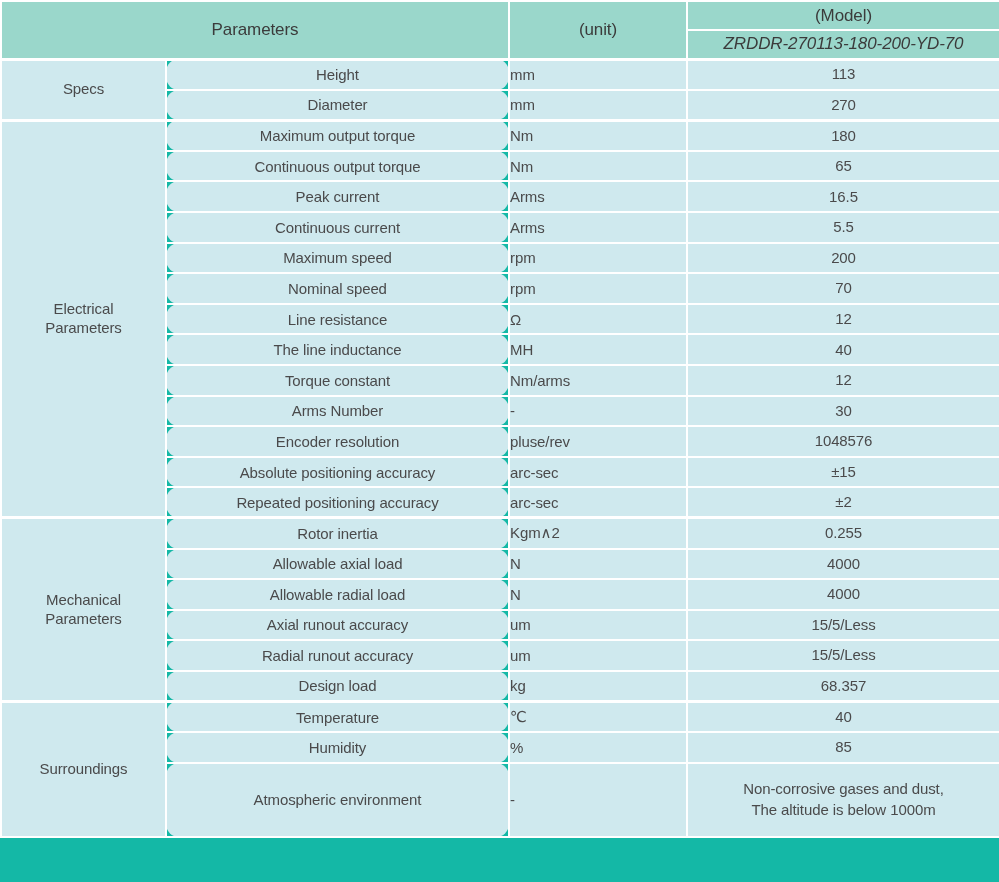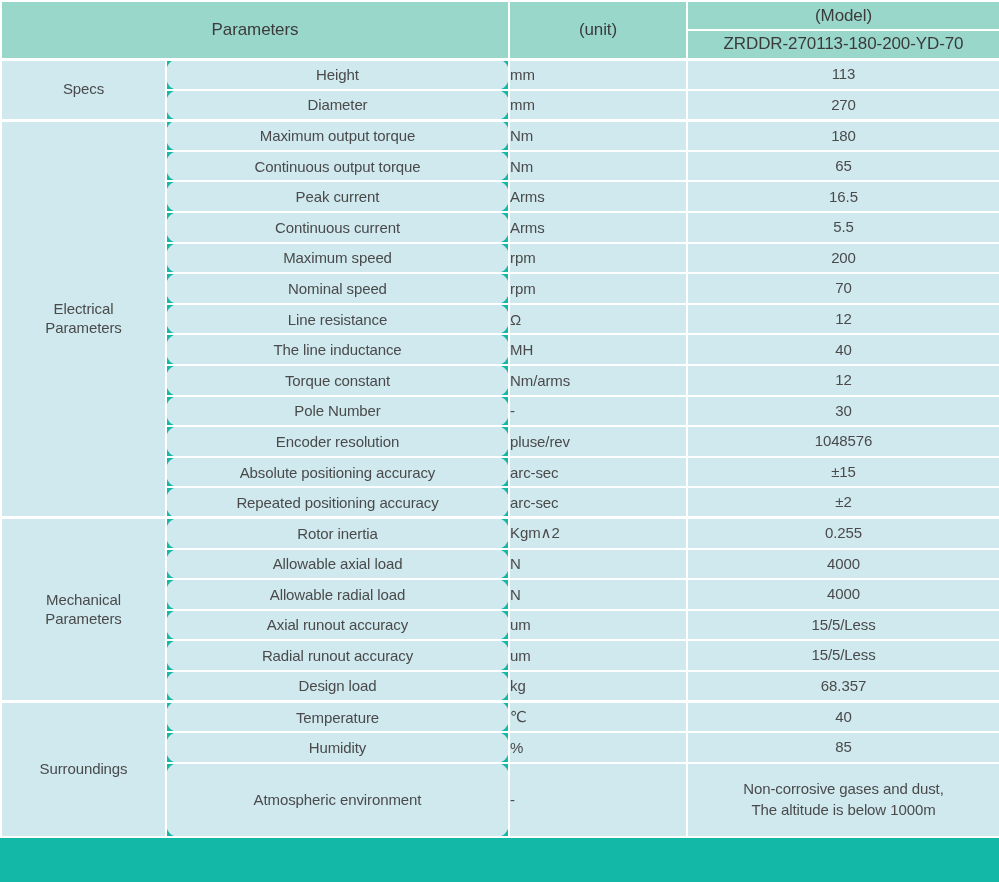--- a/index.html
+++ b/index.html
@@ -44,7 +44,7 @@
     text-align: center;
   }
   th.h-params { padding-left: 88px; }
-  th.h-model-value { font-size: 13.5px; }
+  th.h-model-value { font-size: 13.5px; font-style: italic; }
   tr.hdr-row { height: 29px; }
   .hdr-deep { border-bottom-width: 3px !important; }
 

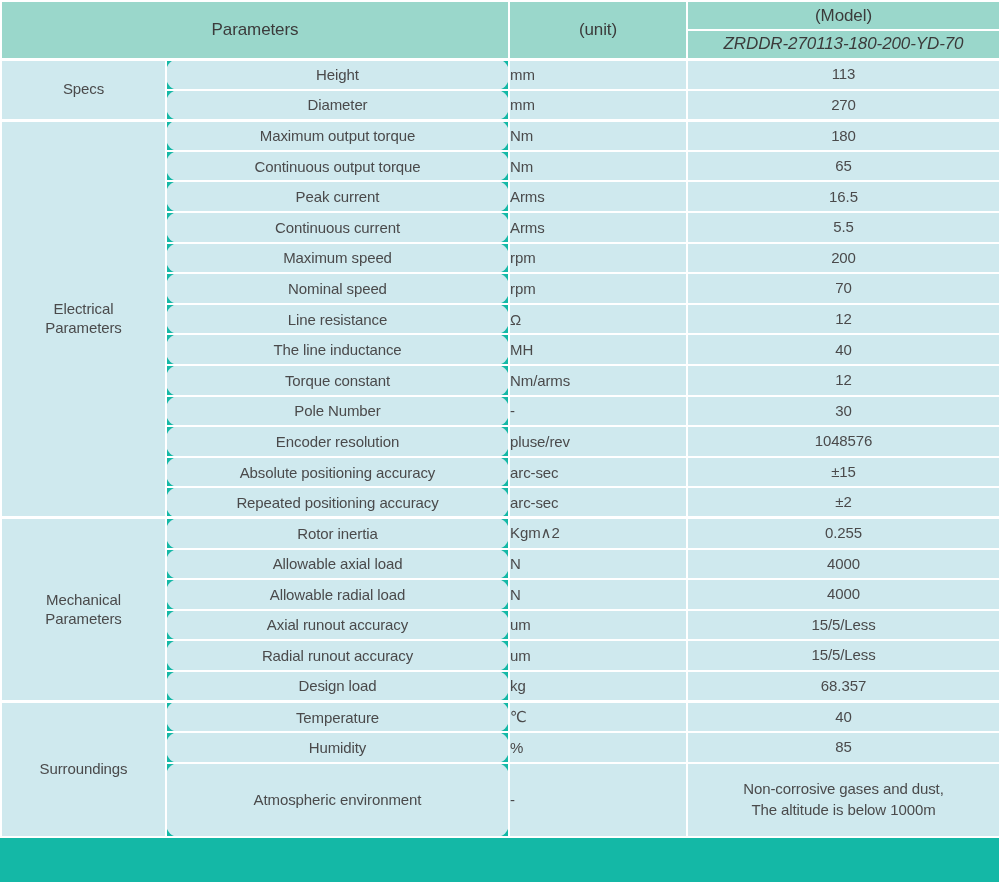--- a/index.html
+++ b/index.html
@@ -152,7 +152,7 @@
         <td class="value-cell">12</td>
       </tr>
       <tr>
-        <td class="param-cell">Pole Number</td>
+        <td class="param-cell">Arms Number</td>
         <td class="unit-cell">-</td>
         <td class="value-cell">30</td>
       </tr>

